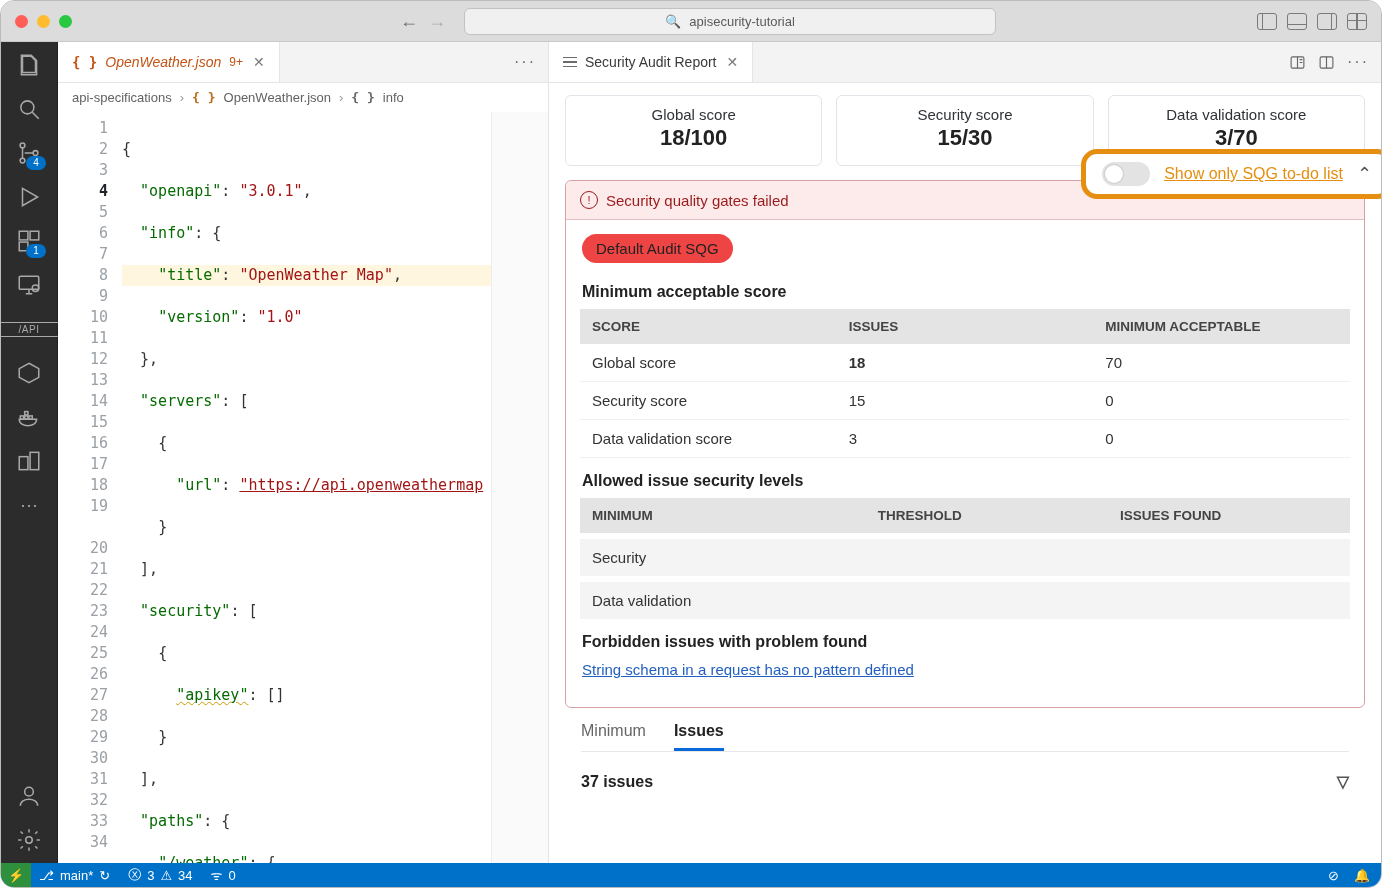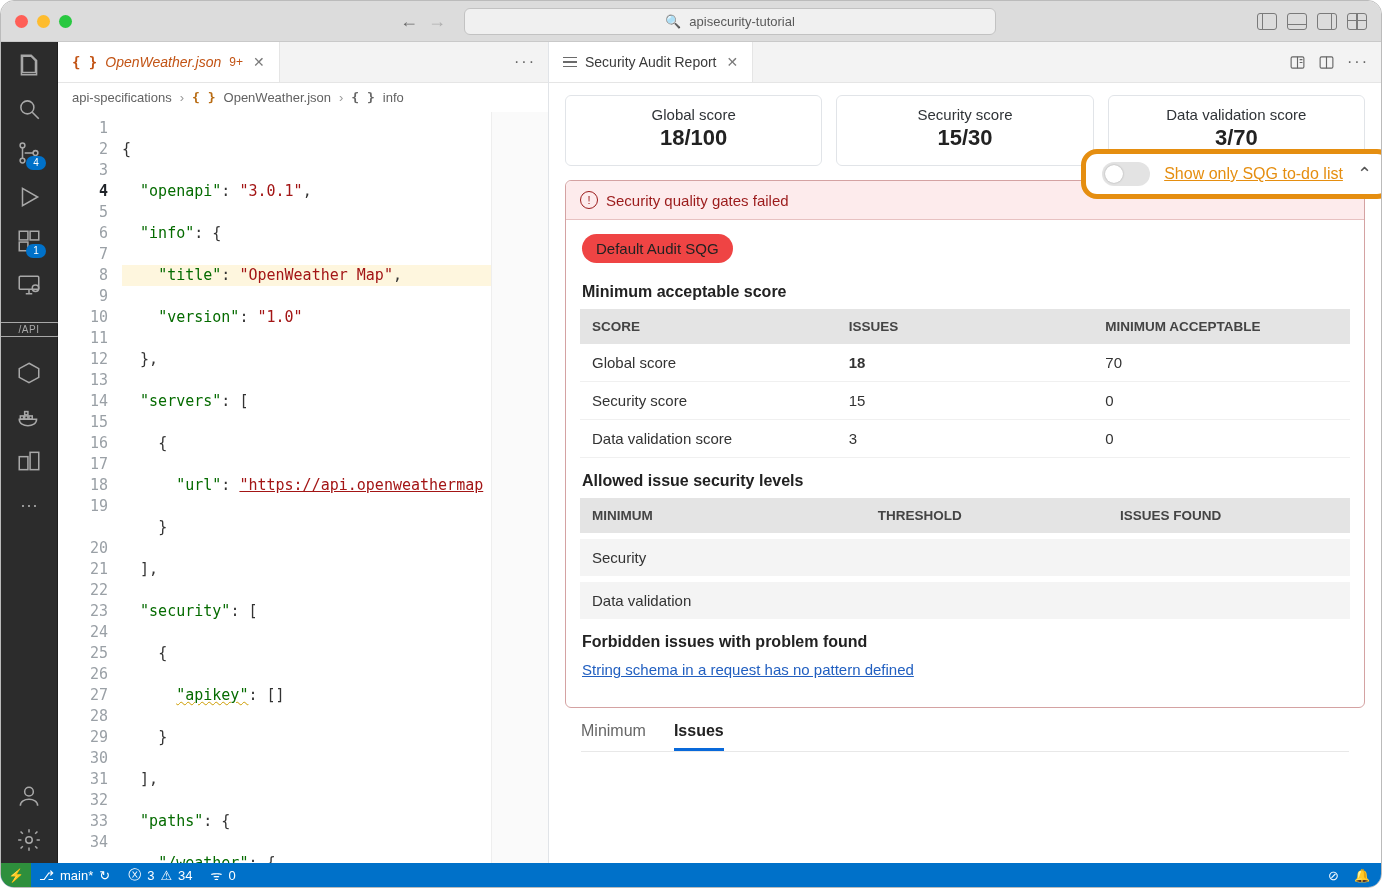--- a/index.html
+++ b/index.html
@@ -456,6 +456,10 @@
             <div class="pt">Minimum</div>
             <div class="pt active">Issues</div>
           </div>
+          <div class="issues-row">
+            <span>37 issues</span>
+            <span style="color:#555">▽</span>
+          </div>
         </div>
       </div>
     </div>

